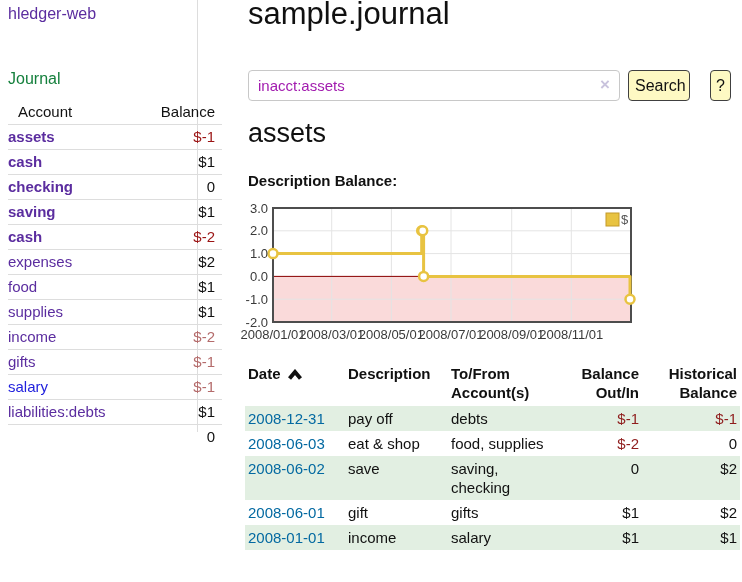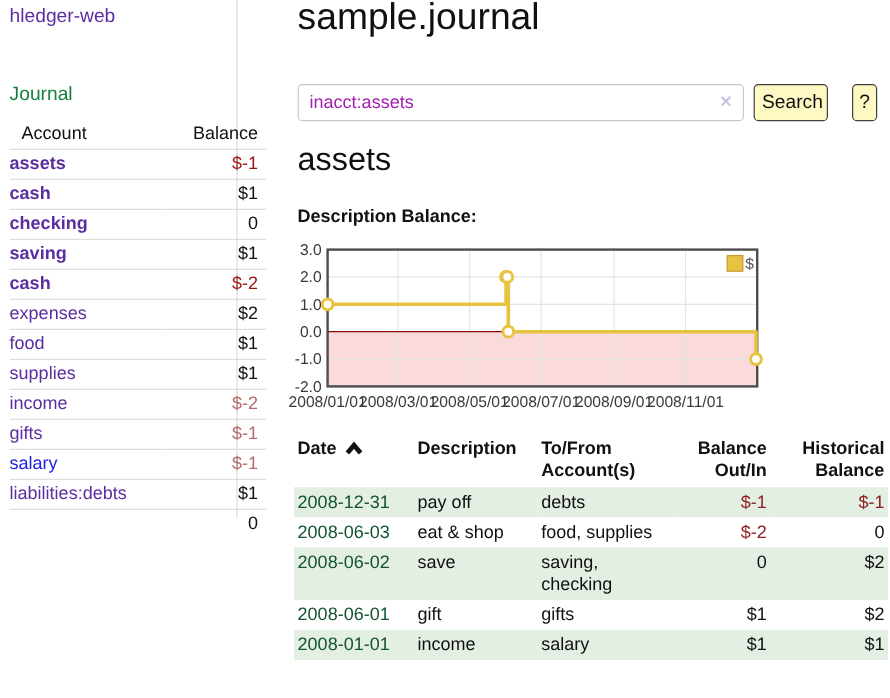--- a/index.html
+++ b/index.html
@@ -72,7 +72,7 @@
   #txn-table td { vertical-align:top; padding:3px 0 3px 3px; line-height:19px; }
   #txn-table td.wrap { white-space:pre-line; }
   #txn-table tr.g { background:#e2efe2; }
-  .date-link { color:#14532d;text-align:right; }
+  .date-link { color:#0369a1;text-align:right; }
   #txn-table td.neg { color:#8f1d1d; }
   .sort-icon { display:inline-block; margin-left:7px; vertical-align:-1px; }
 </style>

